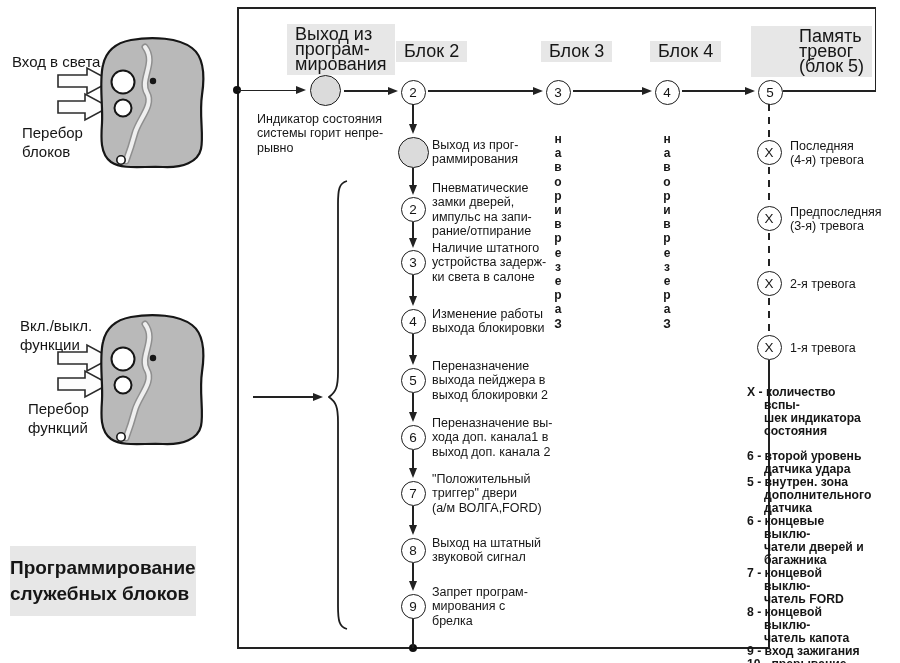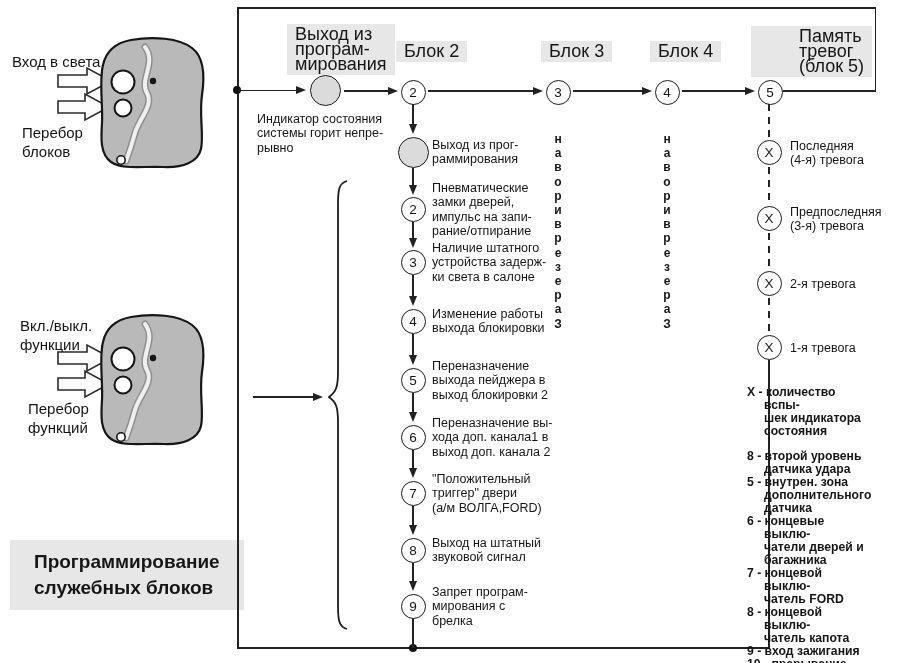--- a/index.html
+++ b/index.html
@@ -223,7 +223,7 @@
     <div class="legend-item">X - количество вспы-
 шек индикатора
 состояния</div>
-    <div class="legend-item gap">8 - второй уровень
+    <div class="legend-item gap">6 - второй уровень
 датчика удара</div>
     <div class="legend-item">5 - внутрен. зона
 дополнительного

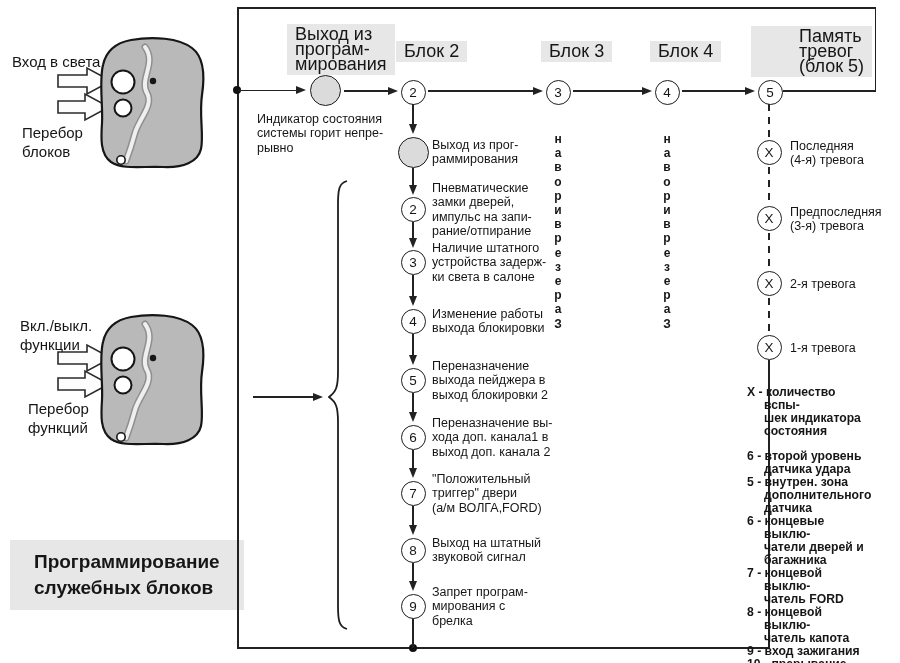--- a/index.html
+++ b/index.html
@@ -34,8 +34,8 @@
   .legend-item{padding-left:17px;text-indent:-17px;font-size:12.2px;line-height:13px;white-space:pre-line;}
   .legend-item.gap{margin-top:12px;}
   .fob-label{position:absolute;font-size:15px;line-height:19px;white-space:pre-line;}
-  .title-box{position:absolute;background:#e7e7e7;padding:9px 24px;font-size:19px;font-weight:bold;
-             line-height:26px;white-space:pre-line;}
+  .title-box{position:absolute;background:#e7e7e7;padding:9px 0;font-size:19px;font-weight:bold;
+             line-height:26px;white-space:pre-line;margin-top:6px;}
 </style>
 </head>
 <body>

